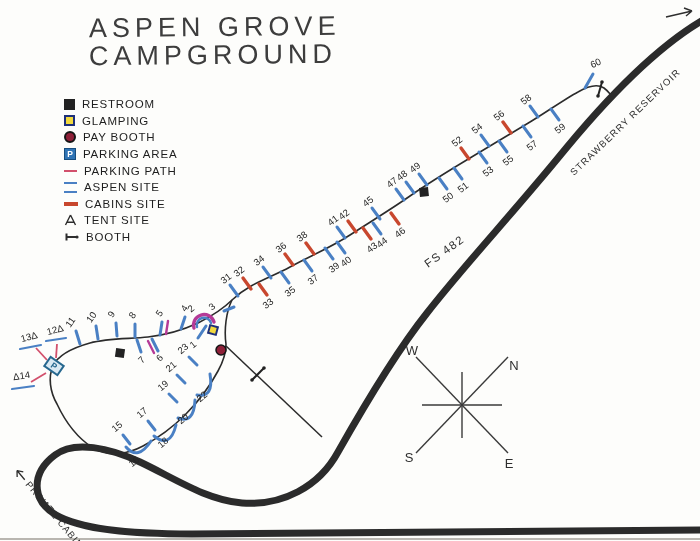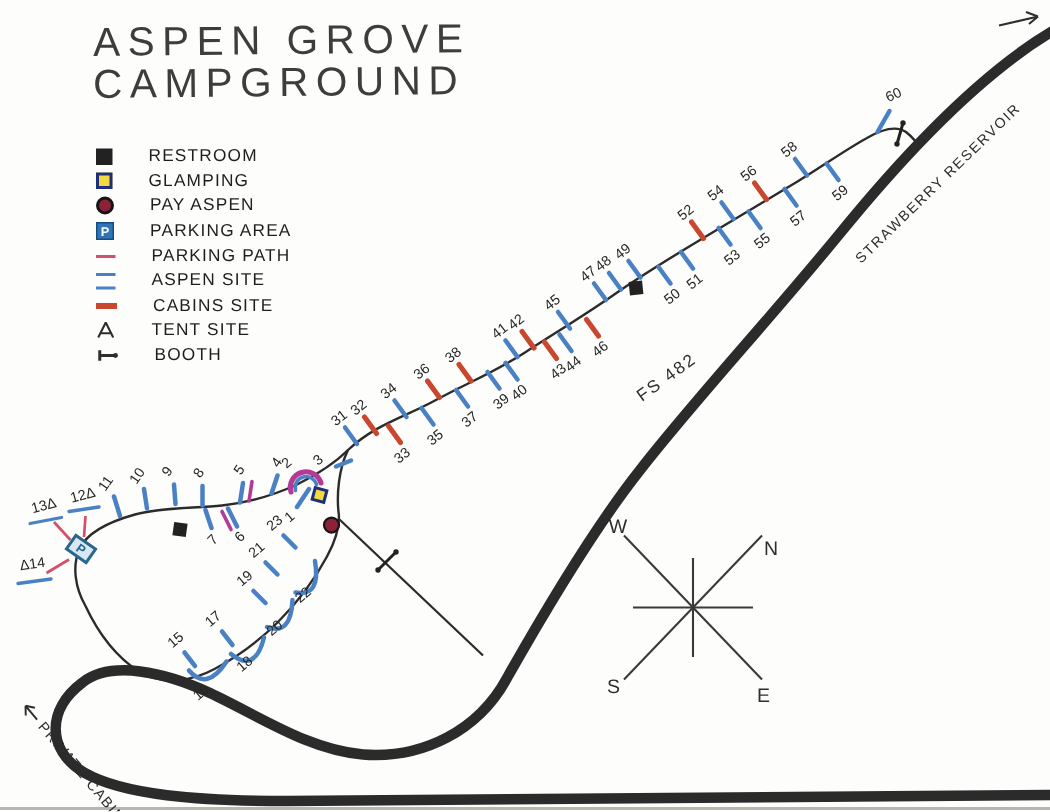--- a/index.html
+++ b/index.html
@@ -5,7 +5,7 @@
   html,body{margin:0;padding:0;}
   body{font-family:"Liberation Sans",sans-serif;}
   .page{position:relative;width:700px;height:541px;background:#fdfdfb;overflow:hidden;}
-  .title{position:absolute;left:62px;top:14px;color:#3d3d3d;line-height:1.02;}
+  .title{position:absolute;left:89px;top:14px;color:#3d3d3d;line-height:1.02;}
   .title div{font-size:27px;letter-spacing:5px;font-weight:400;transform:rotate(-0.6deg);}
   .legend{position:absolute;left:64px;top:96px;}
   .legend-row{display:flex;align-items:center;gap:24px;height:16.6px;}

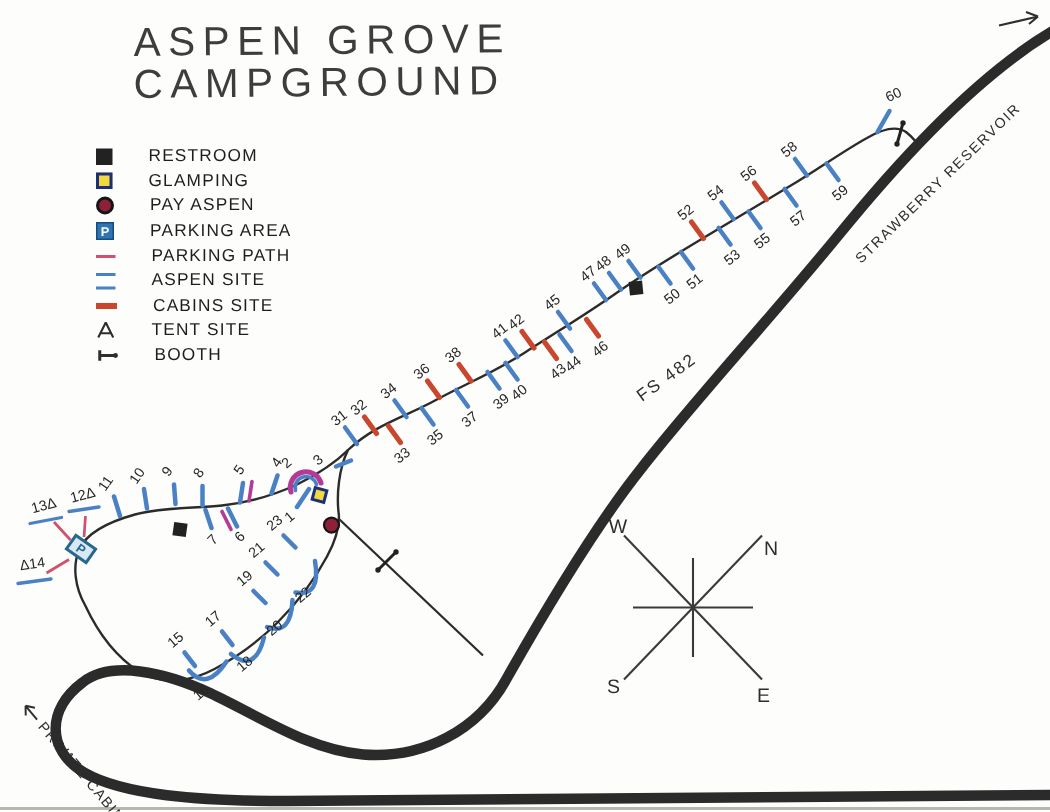--- a/index.html
+++ b/index.html
@@ -8,7 +8,7 @@
   .title{position:absolute;left:89px;top:14px;color:#3d3d3d;line-height:1.02;}
   .title div{font-size:27px;letter-spacing:5px;font-weight:400;transform:rotate(-0.6deg);}
   .legend{position:absolute;left:64px;top:96px;}
-  .legend-row{display:flex;align-items:center;gap:24px;height:16.6px;}
+  .legend-row{display:flex;align-items:center;gap:7px;height:16.6px;}
   .legend-label{font-size:11.5px;letter-spacing:0.8px;color:#1e1e1e;white-space:nowrap;}
   .icon{flex:none;display:inline-block;}
   .icon-restroom{width:11px;height:11px;background:#222;}

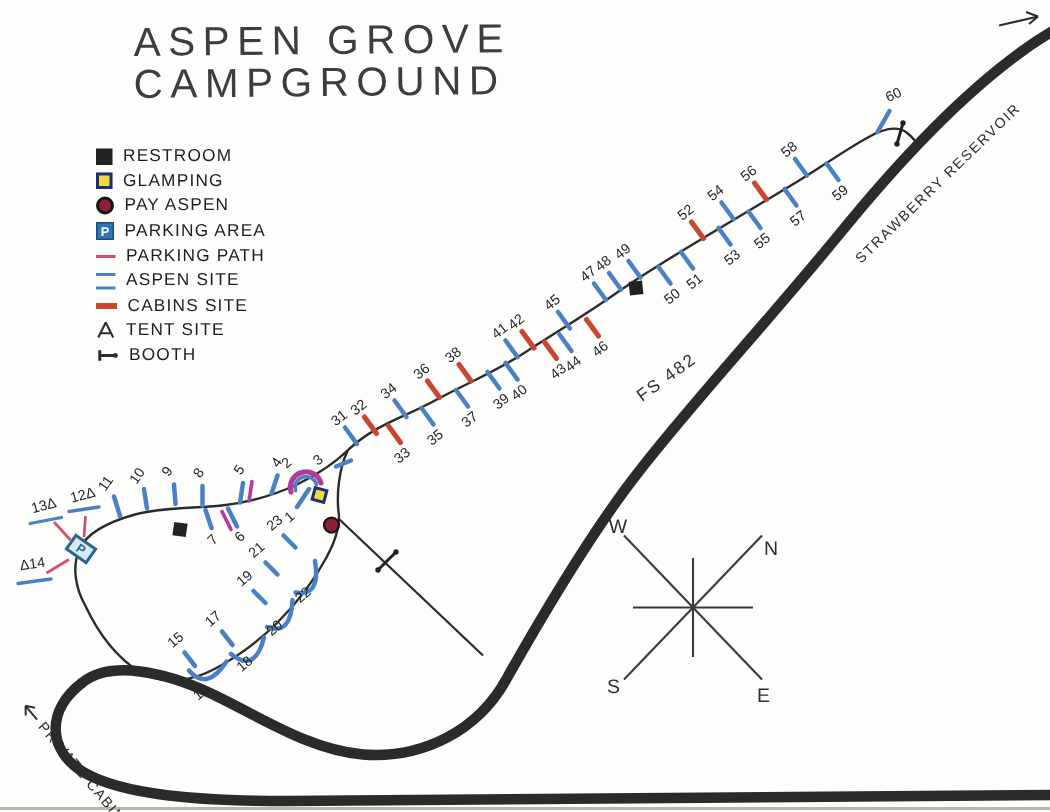--- a/index.html
+++ b/index.html
@@ -45,7 +45,7 @@
     </div>
     <div class="legend-row">
       <span class="icon icon-paybooth"></span>
-      <span class="legend-label">PAY ASPEN</span>
+      <span class="legend-label">PAY BOOTH</span>
     </div>
     <div class="legend-row">
       <span class="icon icon-parking">P</span>

